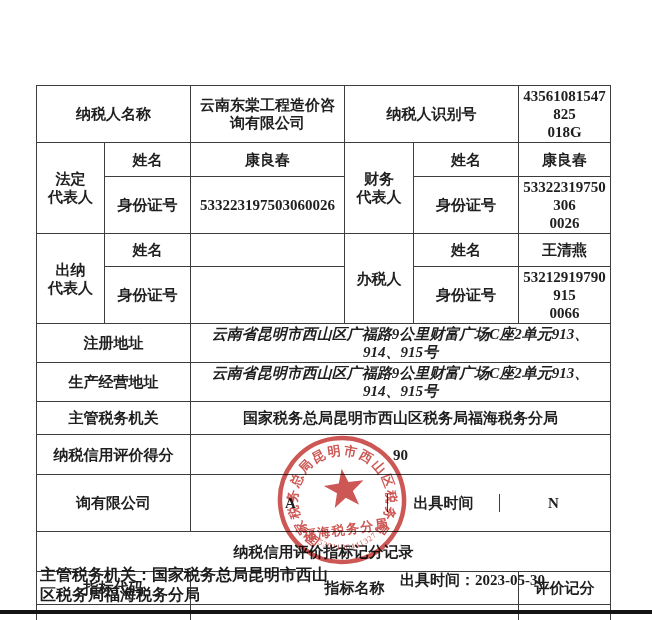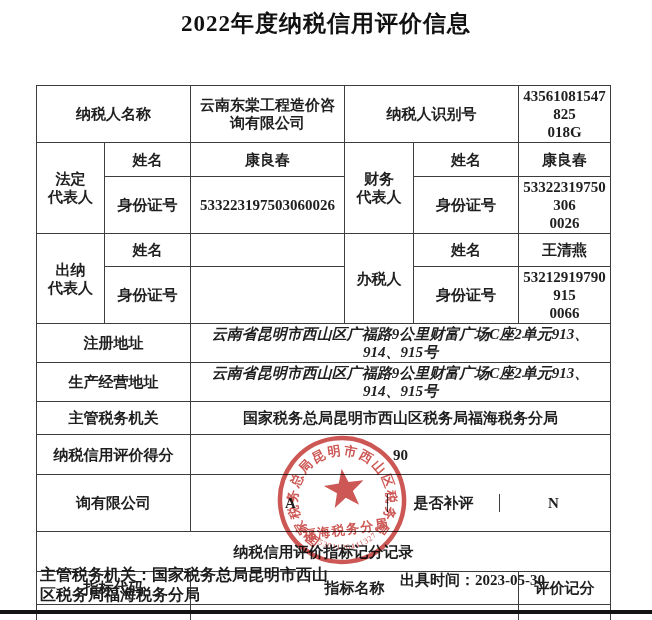--- a/index.html
+++ b/index.html
@@ -40,7 +40,6 @@
 
 <div class="page">
 
-  <div class="doc-title">2022年度纳税信用评价信息</div>
 
   <table class="info">
     <colgroup>

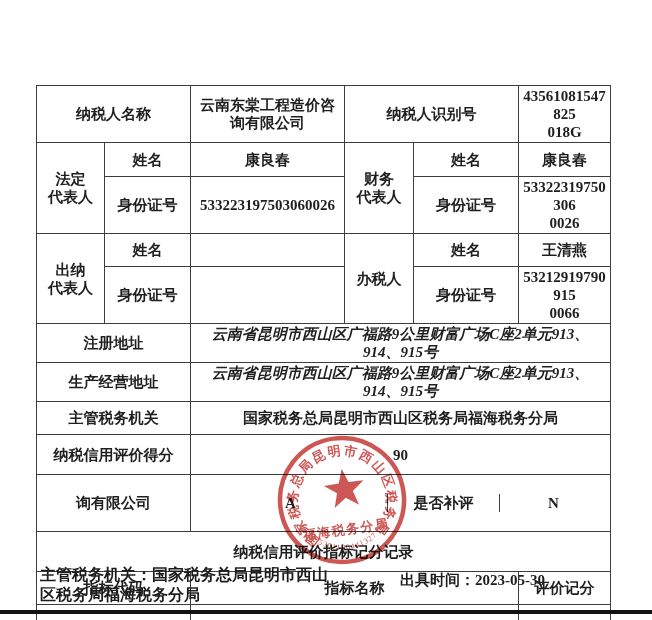--- a/index.html
+++ b/index.html
@@ -115,7 +115,7 @@
       <td colspan="4" class="p0">
         <div class="r10">
           <div>A</div>
-          <div>是否补评</div>
+          <div>出具时间</div>
           <div>N</div>
         </div>
       </td>

